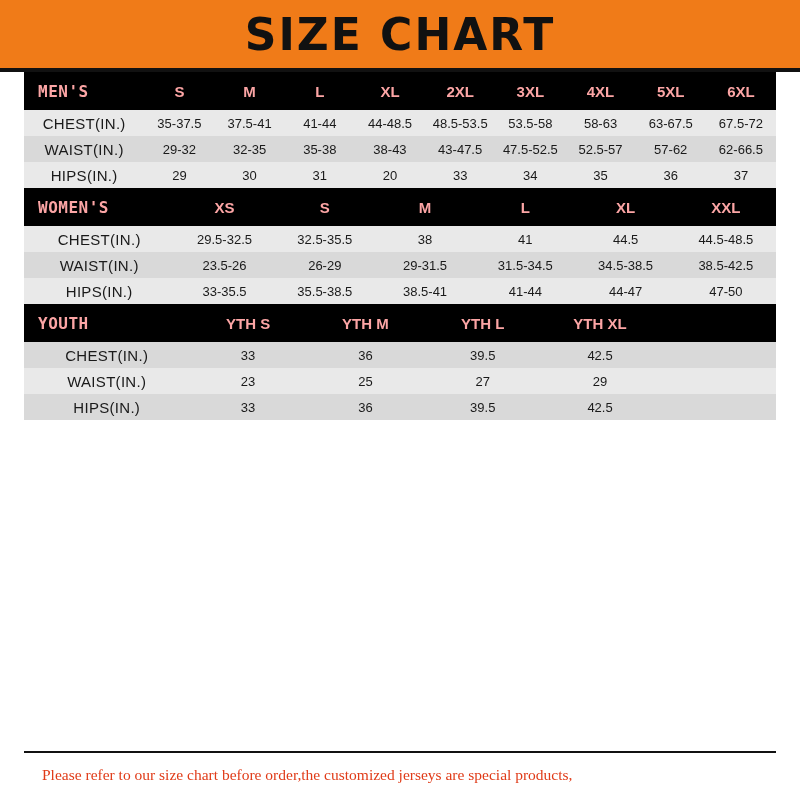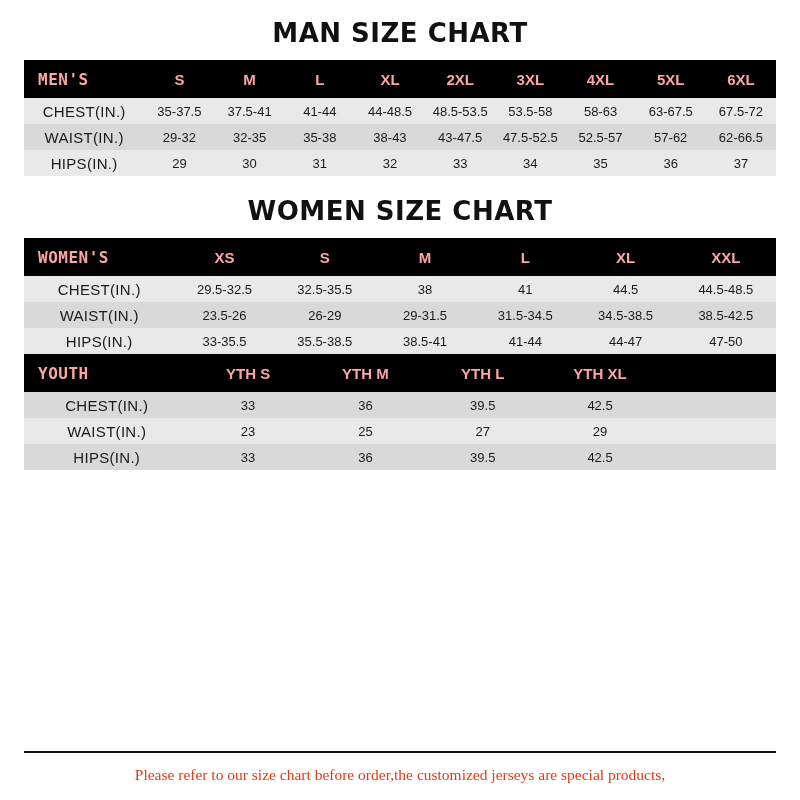--- a/index.html
+++ b/index.html
@@ -116,6 +116,9 @@
 
 <div class="page">
 
+  <div class="banner">
+    <div class="banner-title">SIZE CHART</div>
+  </div>
 
   <div class="content">
 

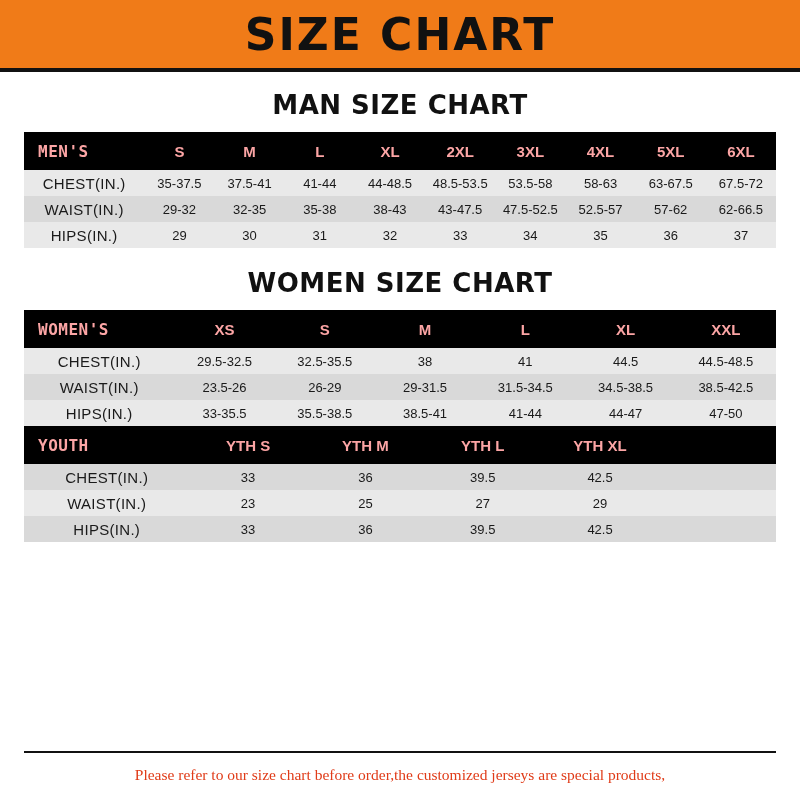--- a/index.html
+++ b/index.html
@@ -122,7 +122,6 @@
 
   <div class="content">
 
-    <div class="section-title t1">MAN SIZE CHART</div>
     <table class="size-table men">
       <colgroup>
         <col class="c0">

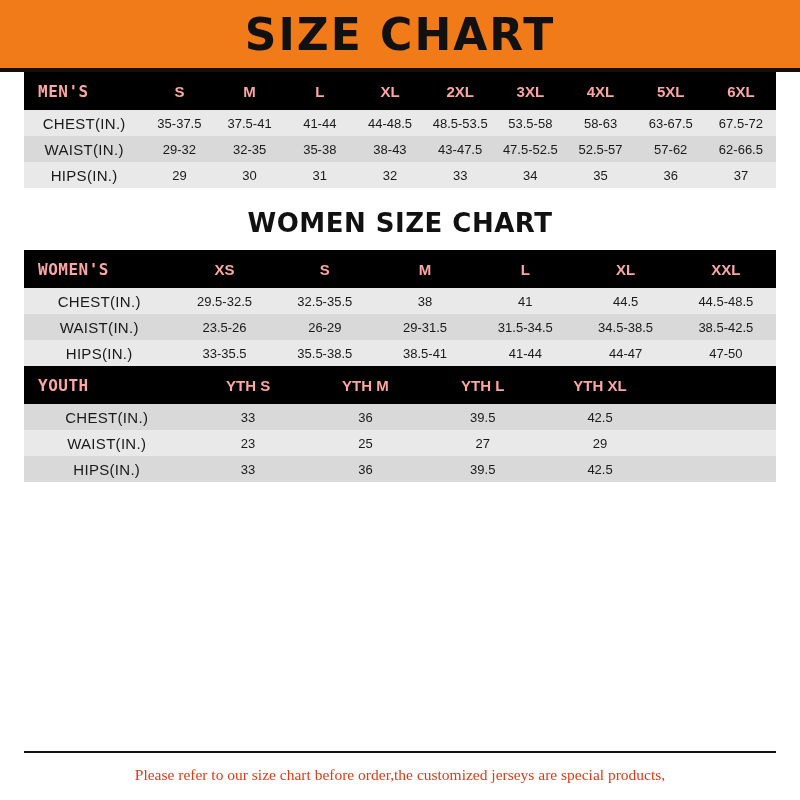--- a/index.html
+++ b/index.html
@@ -179,7 +179,7 @@
           <td>29</td>
           <td>30</td>
           <td>31</td>
-          <td>32</td>
+          <td>20</td>
           <td>33</td>
           <td>34</td>
           <td>35</td>

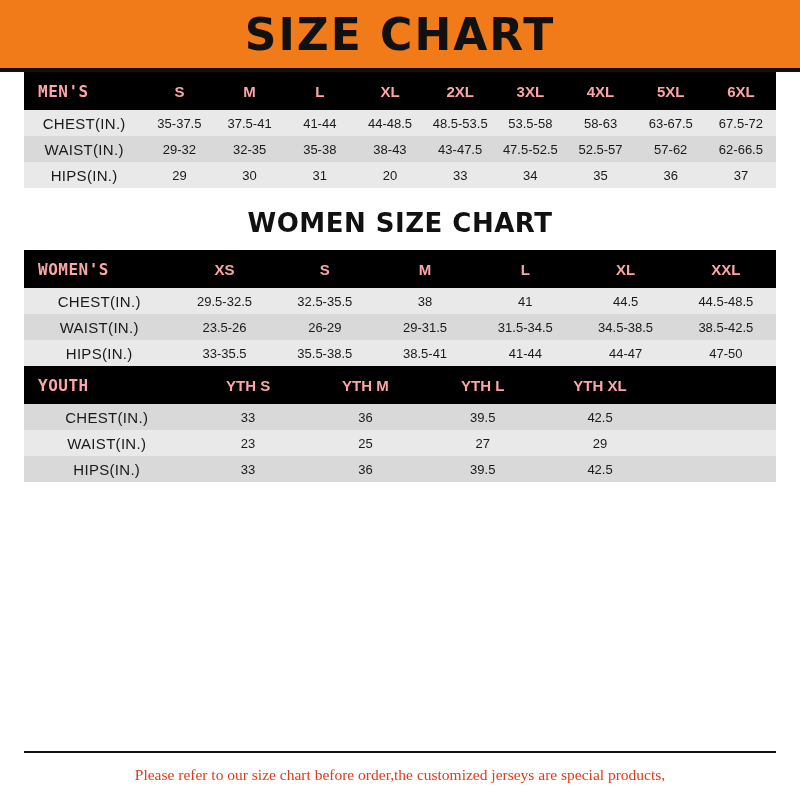--- a/index.html
+++ b/index.html
@@ -189,7 +189,6 @@
       </tbody>
     </table>
 
-    <div class="section-title t2">WOMEN SIZE CHART</div>
     <table class="size-table women">
       <colgroup>
         <col class="c0">

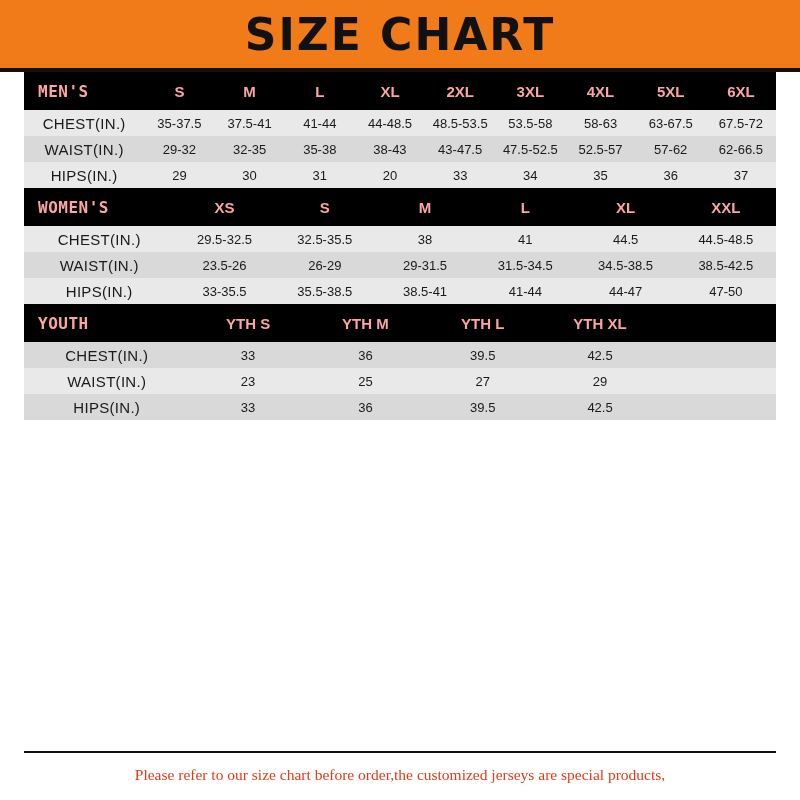--- a/index.html
+++ b/index.html
@@ -107,7 +107,6 @@
     font-size: 15.5px;
     line-height: 1.5;
     font-family: "Liberation Serif", serif;
-    text-align: center;
   }
   .footer-note div { white-space: nowrap; }
 </style>

